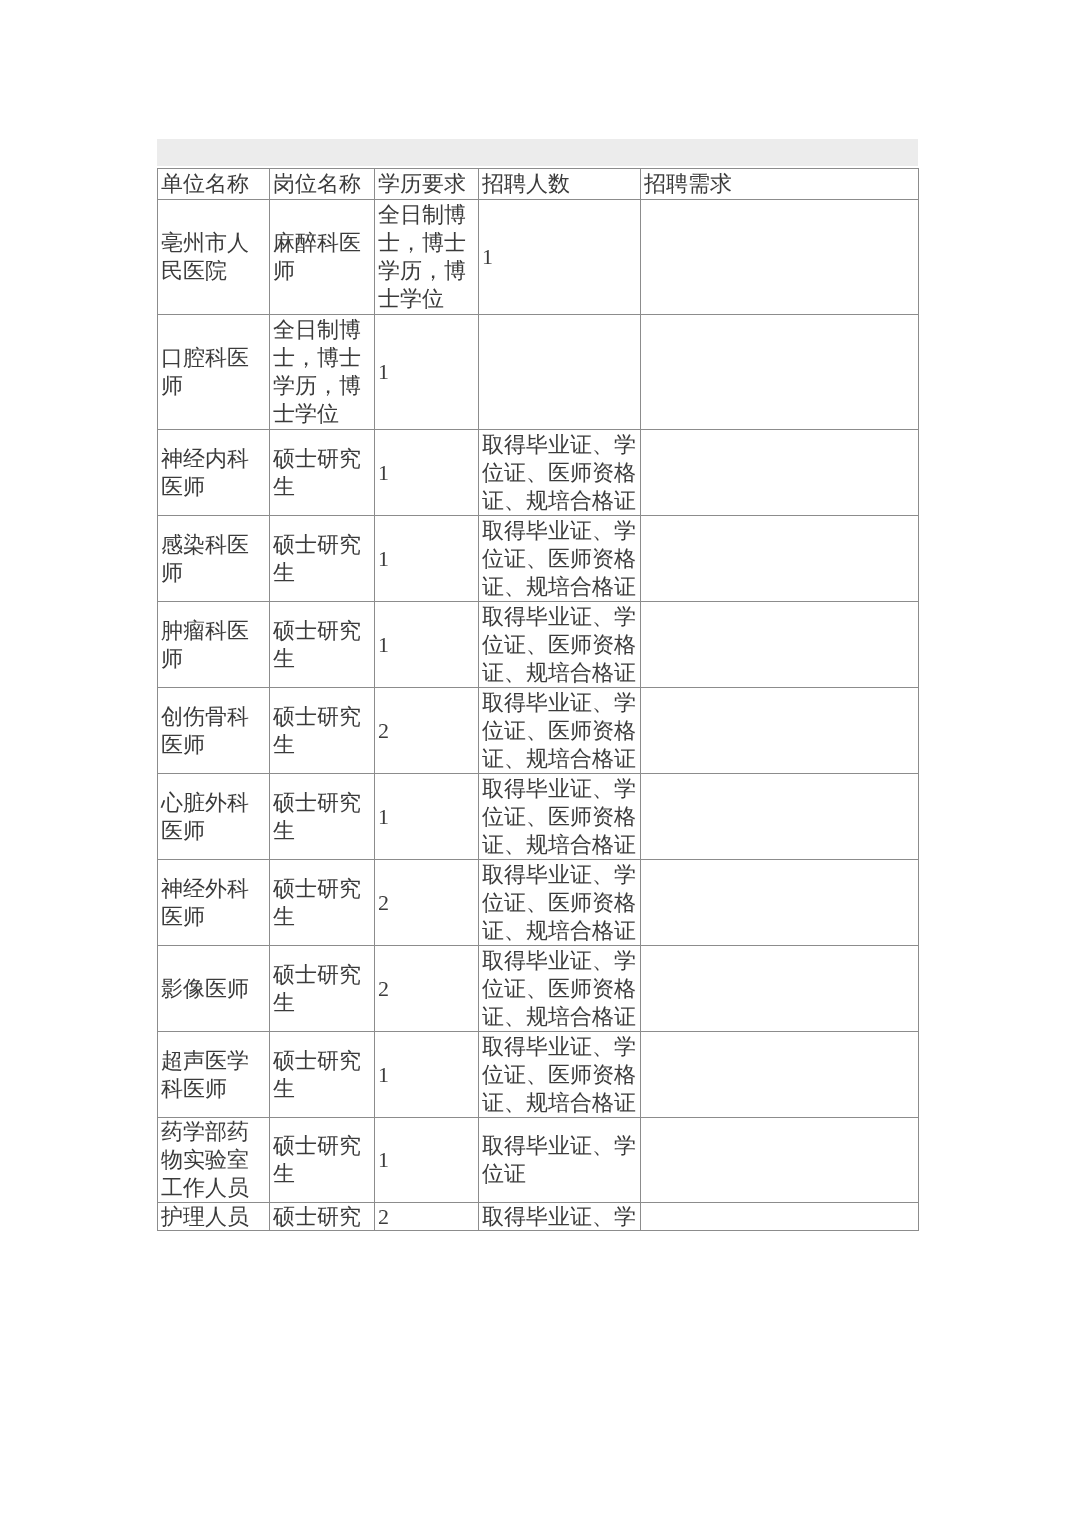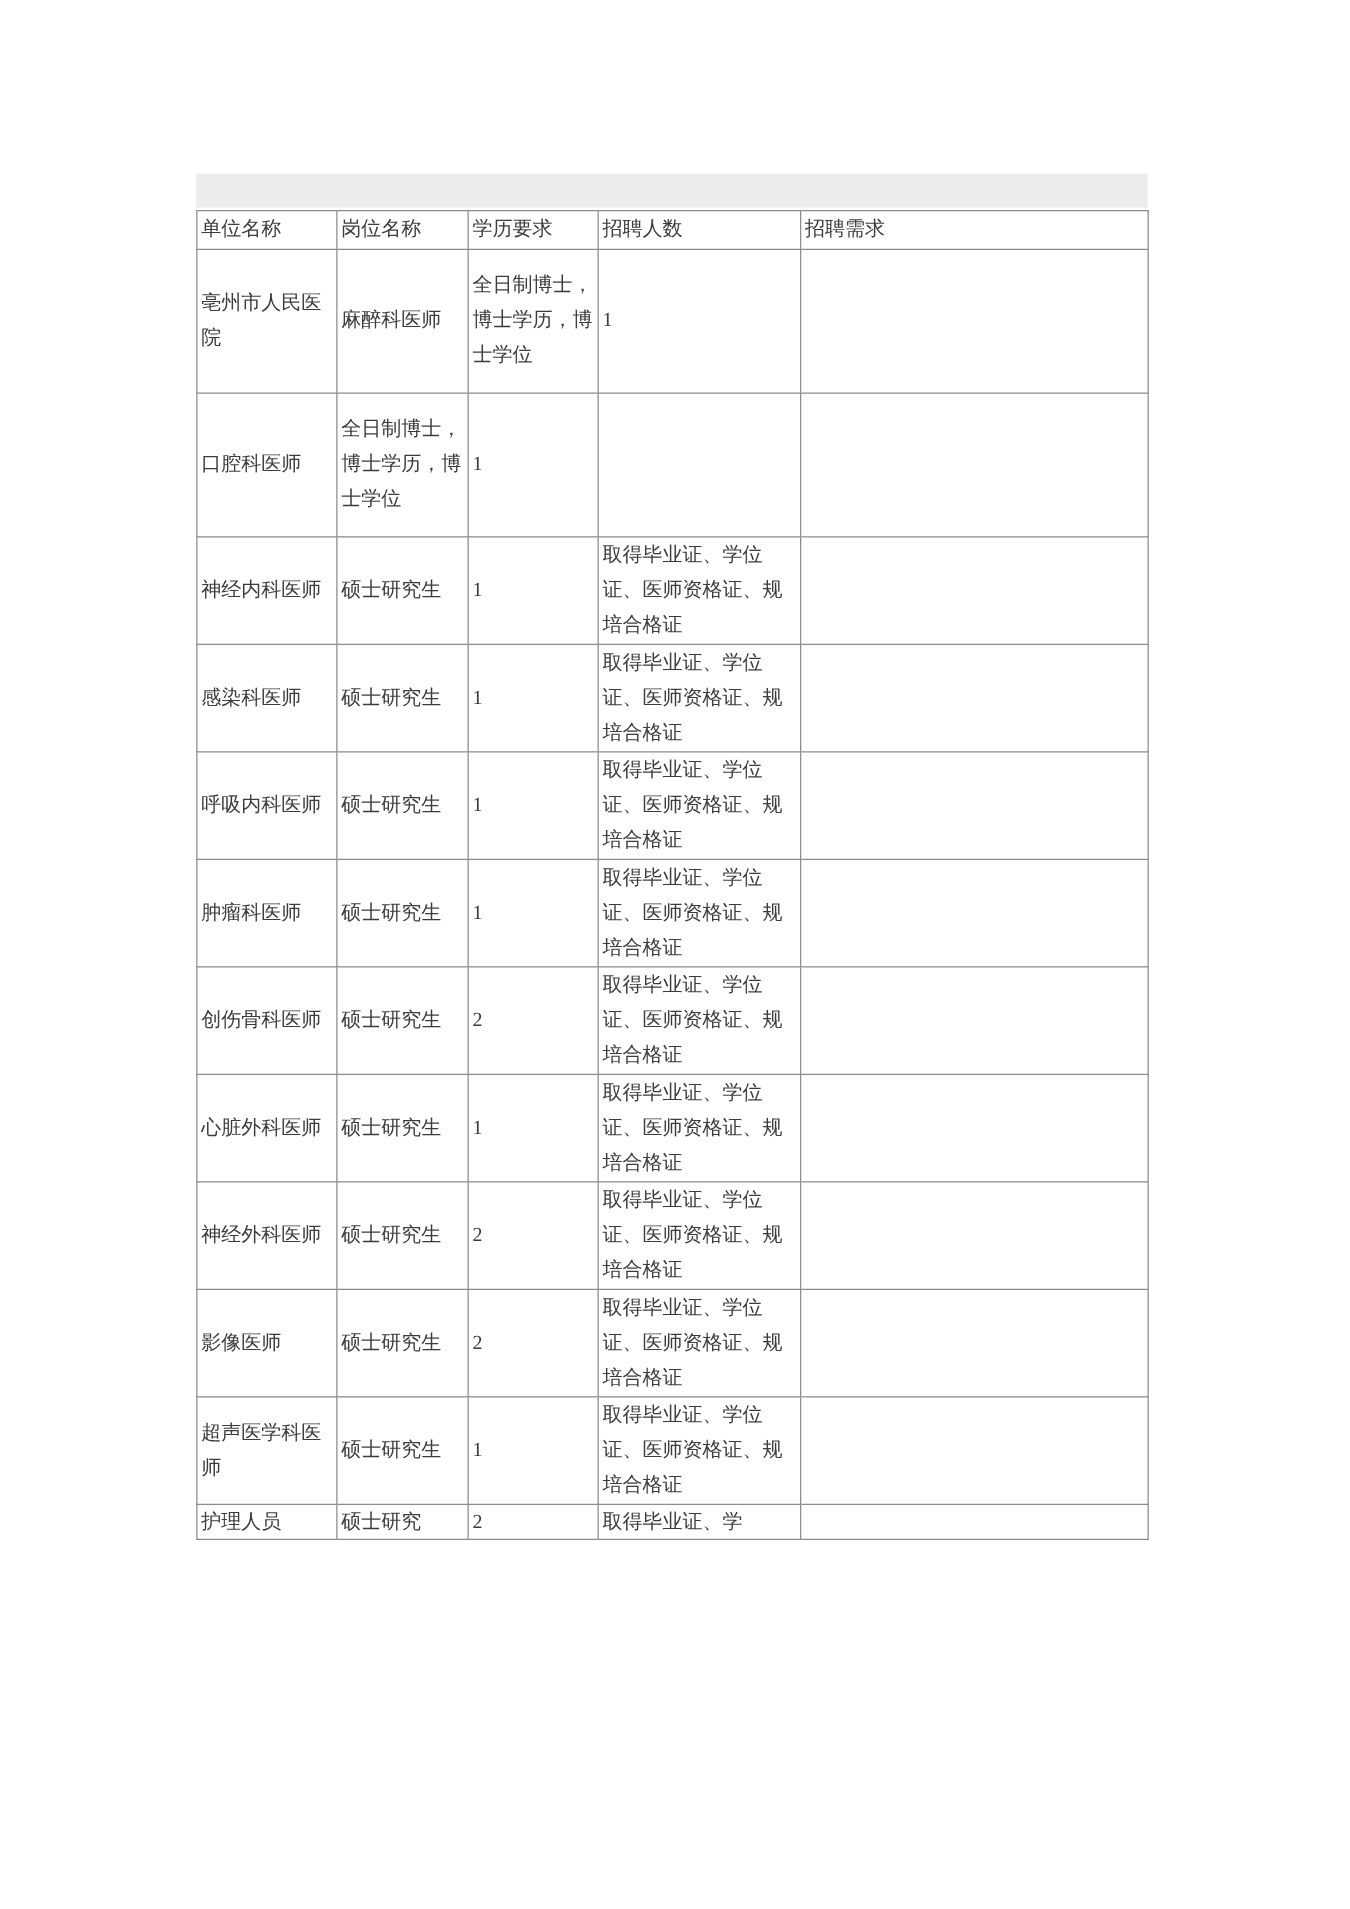--- a/index.html
+++ b/index.html
@@ -30,7 +30,7 @@
     width: 761px;
     border-collapse: collapse;
     table-layout: fixed;
-    font-size: 16px;
+    font-size: 22px;
     line-height: 28px;
     color: #3b3b3b;
   }

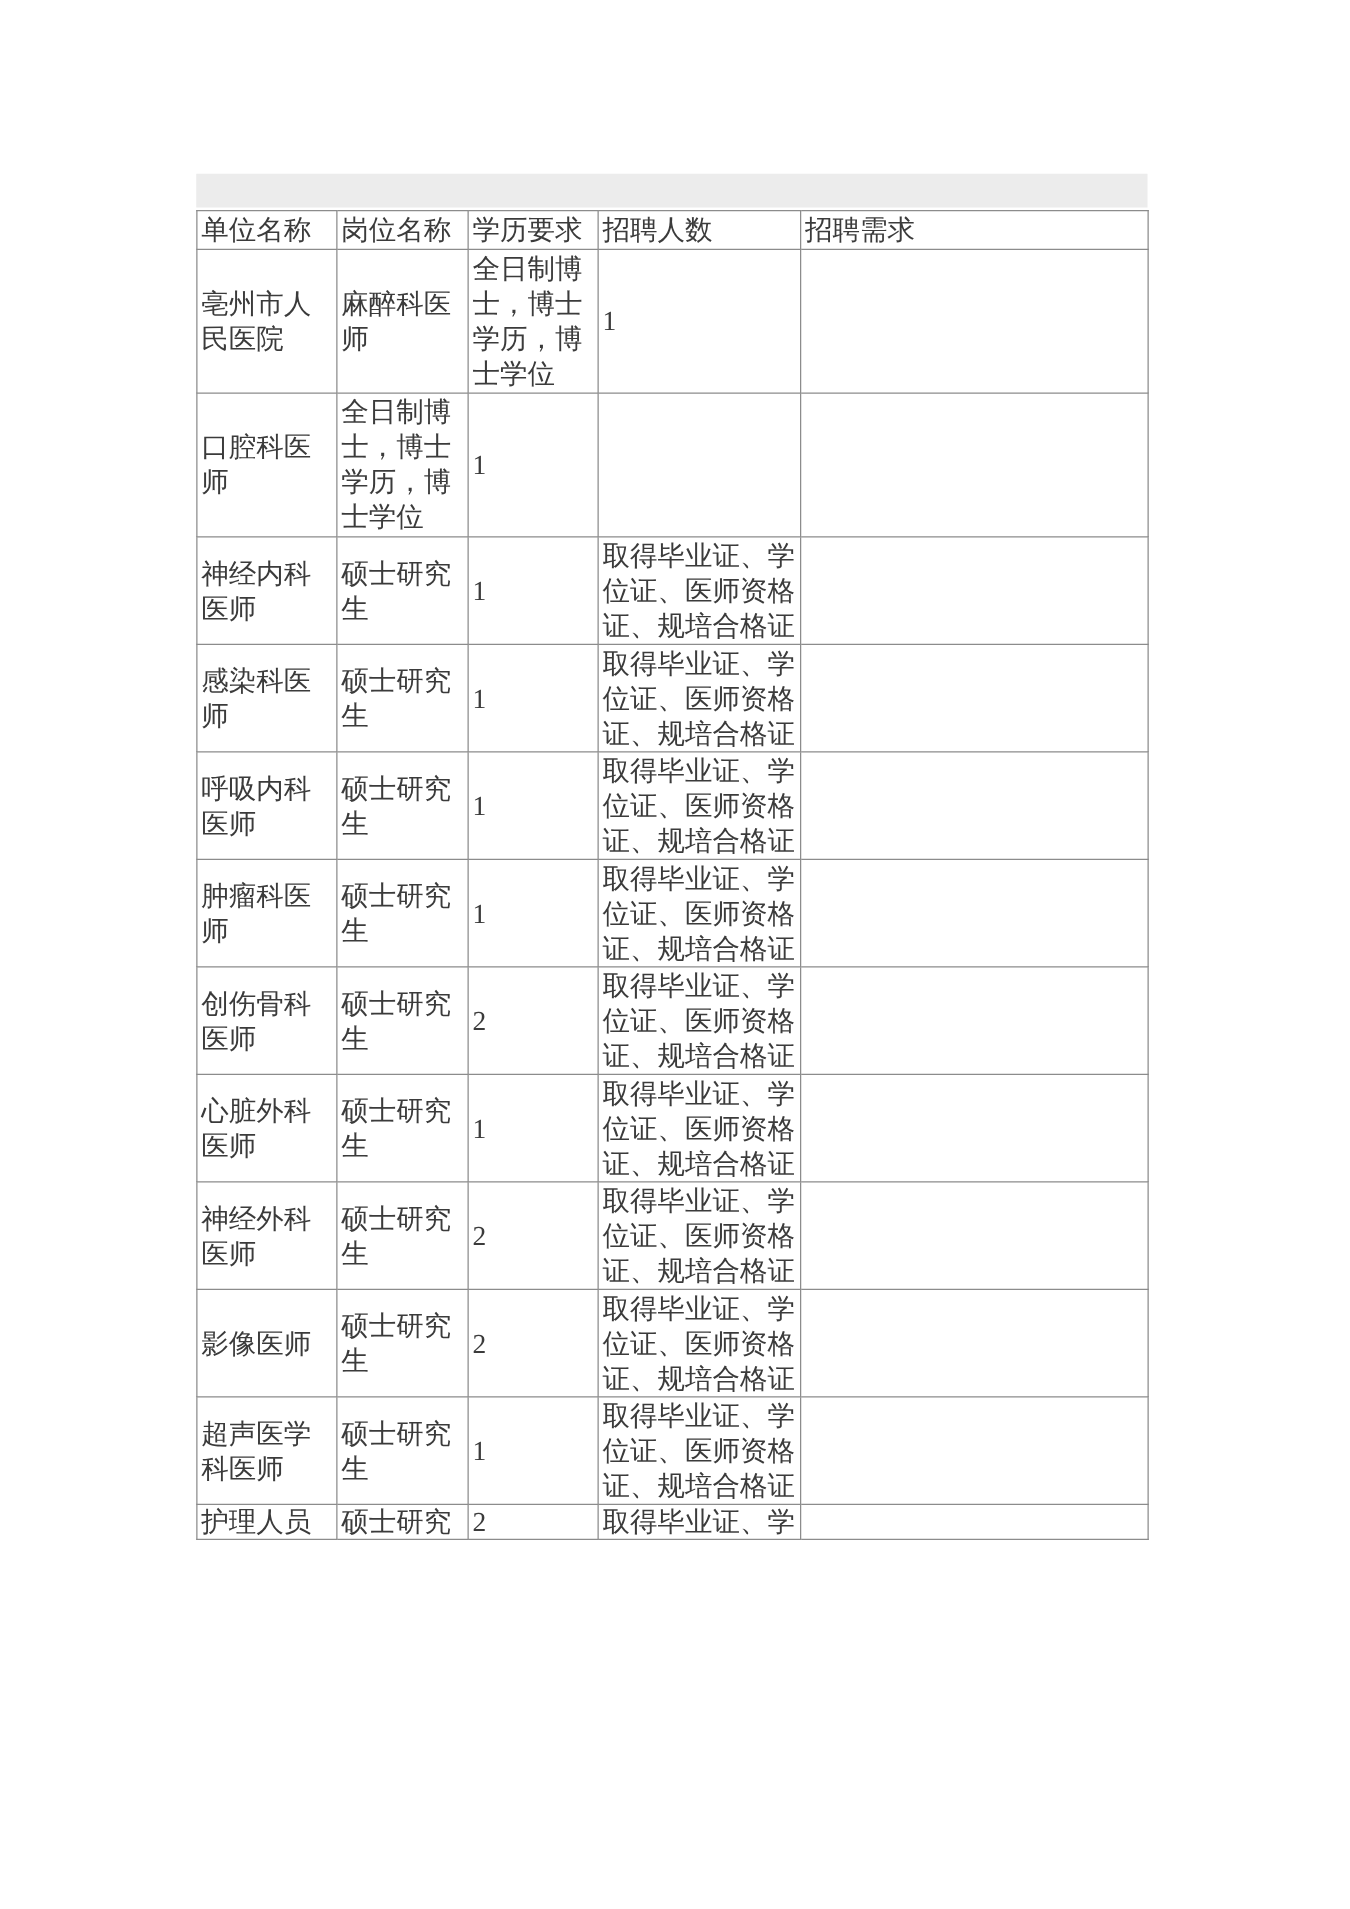--- a/index.html
+++ b/index.html
@@ -111,13 +111,6 @@
         <td></td>
       </tr>
       <tr class="rh-c">
-        <td>呼吸内科医师</td>
-        <td>硕士研究生</td>
-        <td class="num">1</td>
-        <td>取得毕业证、学位证、医师资格证、规培合格证</td>
-        <td></td>
-      </tr>
-      <tr class="rh-c">
         <td>肿瘤科医师</td>
         <td>硕士研究生</td>
         <td class="num">1</td>

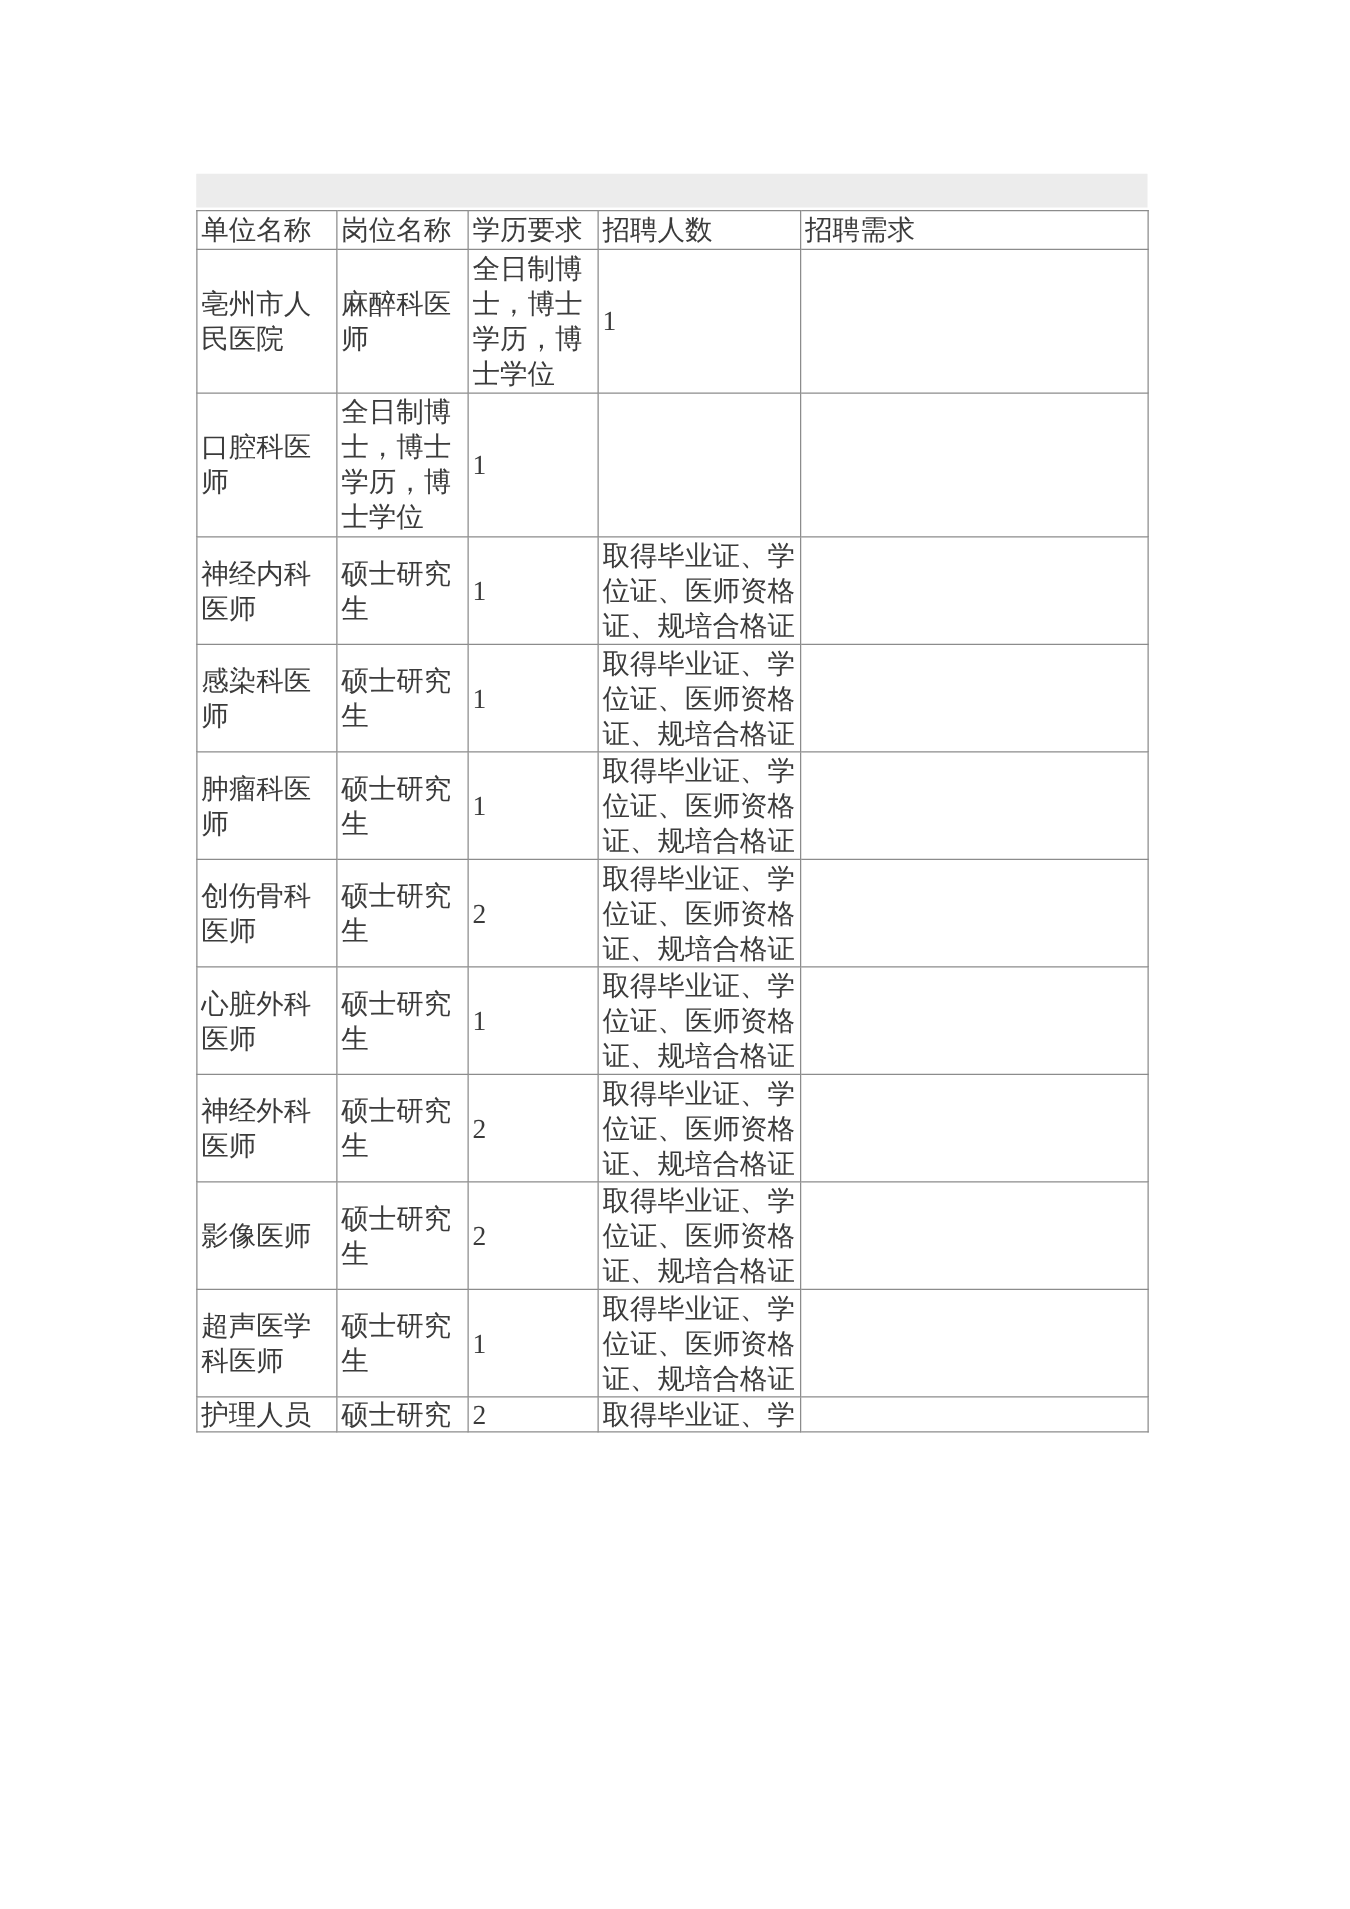--- a/index.html
+++ b/index.html
@@ -152,6 +152,13 @@
         <td>取得毕业证、学位证、医师资格证、规培合格证</td>
         <td></td>
       </tr>
+      <tr class="rh-d">
+        <td>药学部药物实验室工作人员</td>
+        <td>硕士研究生</td>
+        <td class="num">1</td>
+        <td>取得毕业证、学位证</td>
+        <td></td>
+      </tr>
       <tr class="rh-e">
         <td>护理人员</td>
         <td>硕士研究</td>

